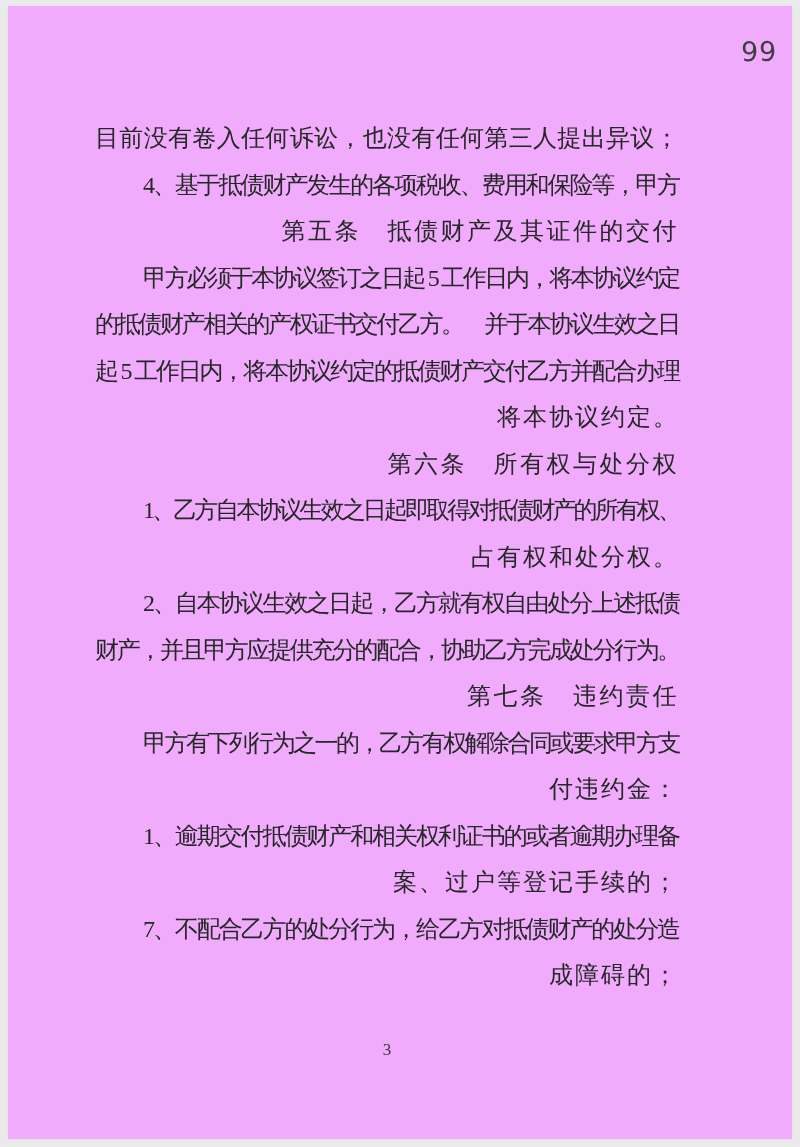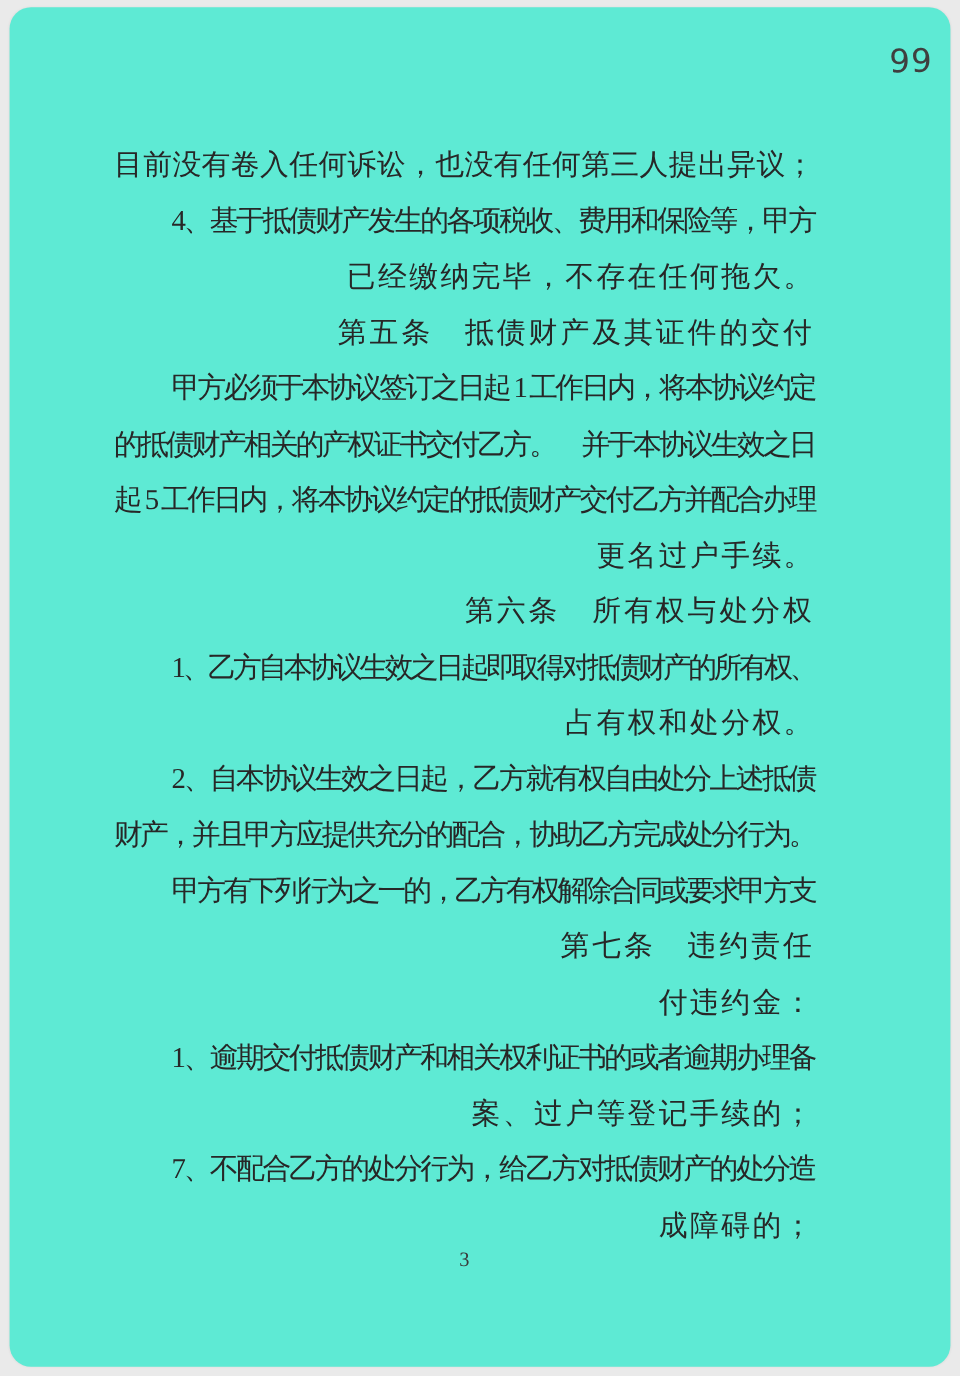--- a/index.html
+++ b/index.html
@@ -17,9 +17,8 @@
     top: 6px;
     width: 784px;
     height: 1133px;
-    background: #5eead4;
+    background: #f0abfc;
     box-shadow: 0 0 2px rgba(0,0,0,0.06);
-    border-radius: 18px;
   }
   .corner-number {
     position: absolute;

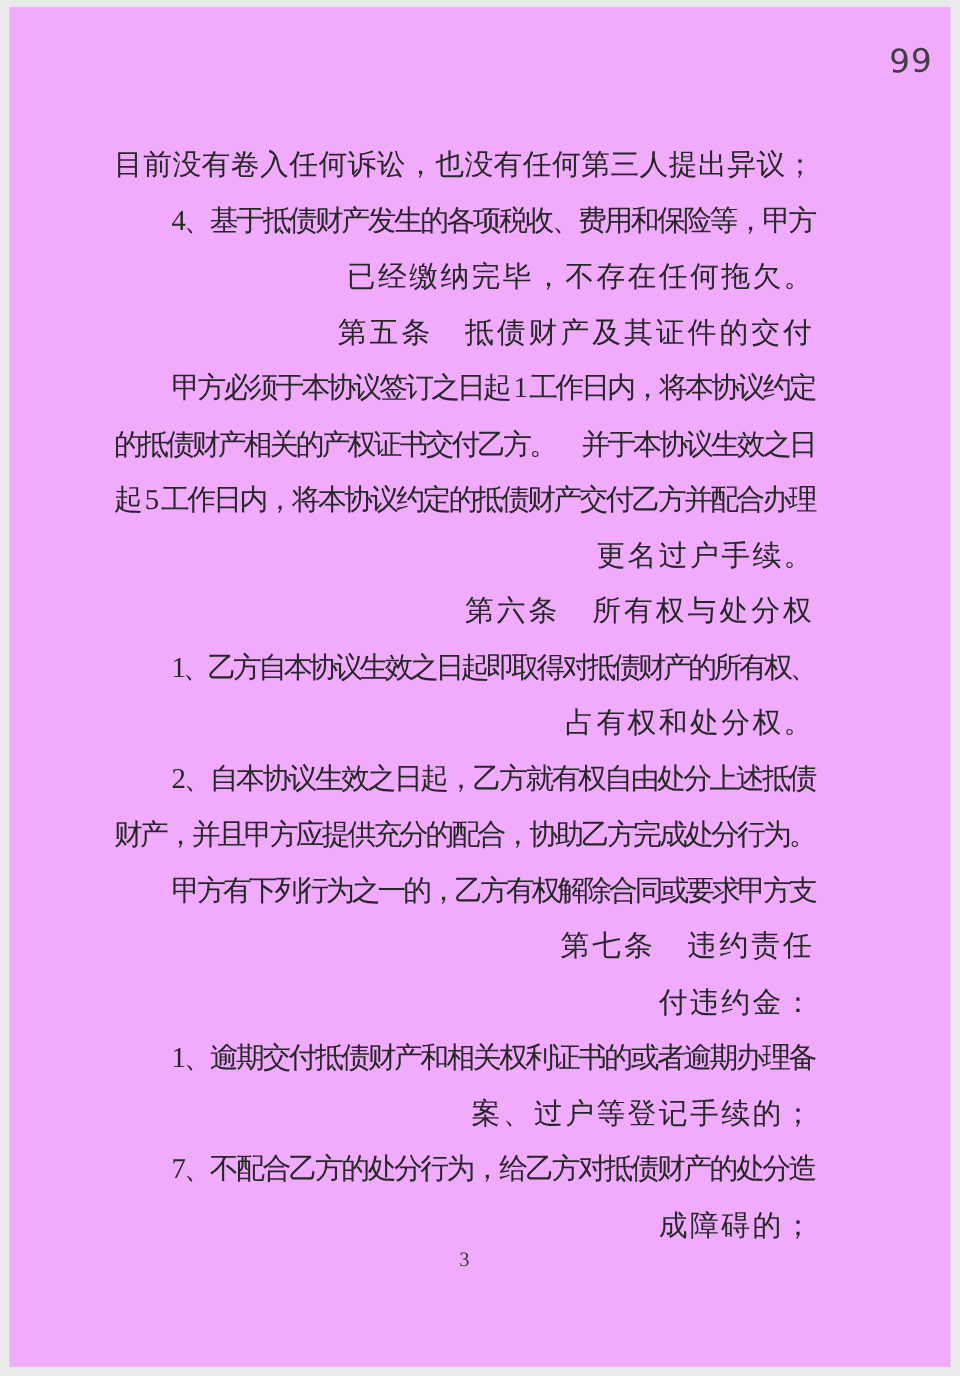--- a/index.html
+++ b/index.html
@@ -77,7 +77,6 @@
   <div class="contract-body">
       <div class="line justify"><span class="txt" style="letter-spacing: 0.333333px;">目前没有卷入任何诉讼，也没有任何第三人提出异议；</span></div>
       <div class="line indent justify"><span class="txt" style="letter-spacing: -2.08px;">4、基于抵债财产发生的各项税收、费用和保险等，甲方</span></div>
-      <div class="line"><span class="txt">已经缴纳完毕，不存在任何拖欠。</span></div>
       <div class="line heading indent"><span class="txt">第五条　抵债财产及其证件的交付</span></div>
       <div class="line indent justify"><span class="txt" style="letter-spacing: -2.37037px;">甲方必须于本协议签订之日起 1 工作日内，将本协议约定</span></div>
       <div class="line justify"><span class="txt" style="letter-spacing: -2.37037px;">的抵债财产相关的产权证书交付乙方。　并于本协议生效之日</span></div>

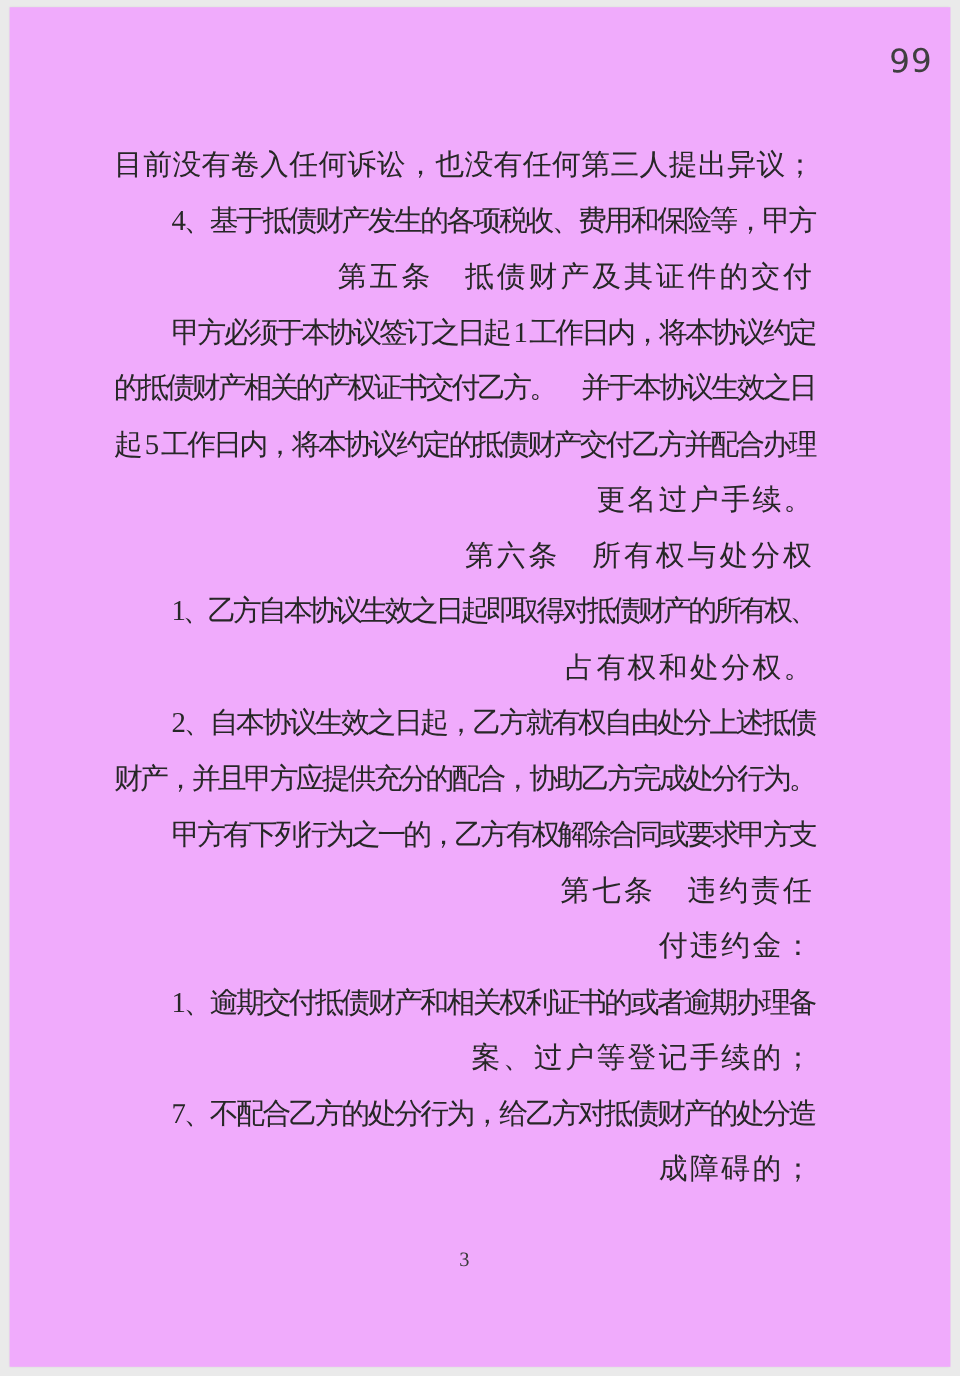--- a/index.html
+++ b/index.html
@@ -78,7 +78,7 @@
       <div class="line justify"><span class="txt" style="letter-spacing: 0.333333px;">目前没有卷入任何诉讼，也没有任何第三人提出异议；</span></div>
       <div class="line indent justify"><span class="txt" style="letter-spacing: -2.08px;">4、基于抵债财产发生的各项税收、费用和保险等，甲方</span></div>
       <div class="line heading indent"><span class="txt">第五条　抵债财产及其证件的交付</span></div>
-      <div class="line indent justify"><span class="txt" style="letter-spacing: -2.37037px;">甲方必须于本协议签订之日起 1 工作日内，将本协议约定</span></div>
+      <div class="line indent justify"><span class="txt" style="letter-spacing: -2.37037px;">甲方必须于本协议签订之日起 5 工作日内，将本协议约定</span></div>
       <div class="line justify"><span class="txt" style="letter-spacing: -2.37037px;">的抵债财产相关的产权证书交付乙方。　并于本协议生效之日</span></div>
       <div class="line justify"><span class="txt" style="letter-spacing: -2.2069px;">起 5 工作日内，将本协议约定的抵债财产交付乙方并配合办理</span></div>
       <div class="line"><span class="txt">更名过户手续。</span></div>

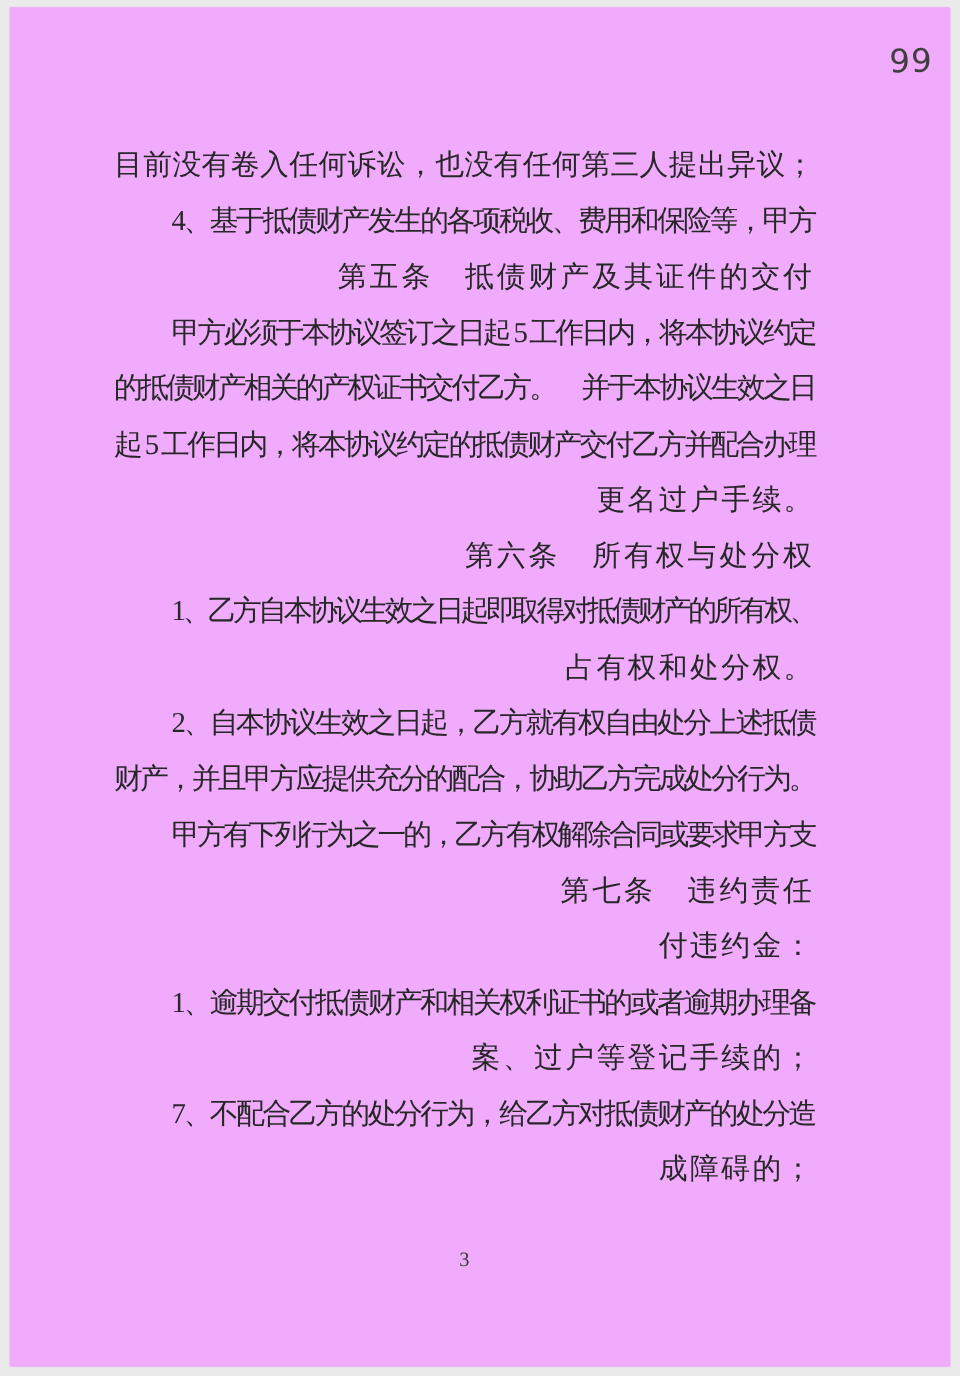--- a/index.html
+++ b/index.html
@@ -81,7 +81,7 @@
       <div class="line indent justify"><span class="txt" style="letter-spacing: -2.37037px;">甲方必须于本协议签订之日起 5 工作日内，将本协议约定</span></div>
       <div class="line justify"><span class="txt" style="letter-spacing: -2.37037px;">的抵债财产相关的产权证书交付乙方。　并于本协议生效之日</span></div>
       <div class="line justify"><span class="txt" style="letter-spacing: -2.2069px;">起 5 工作日内，将本协议约定的抵债财产交付乙方并配合办理</span></div>
-      <div class="line"><span class="txt">更名过户手续。</span></div>
+      <div class="line"><span class="txt">将本协议约定。</span></div>
       <div class="line heading indent"><span class="txt">第六条　所有权与处分权</span></div>
       <div class="line indent justify"><span class="txt" style="letter-spacing: -2.92308px;">1、乙方自本协议生效之日起即取得对抵债财产的所有权、</span></div>
       <div class="line"><span class="txt">占有权和处分权。</span></div>

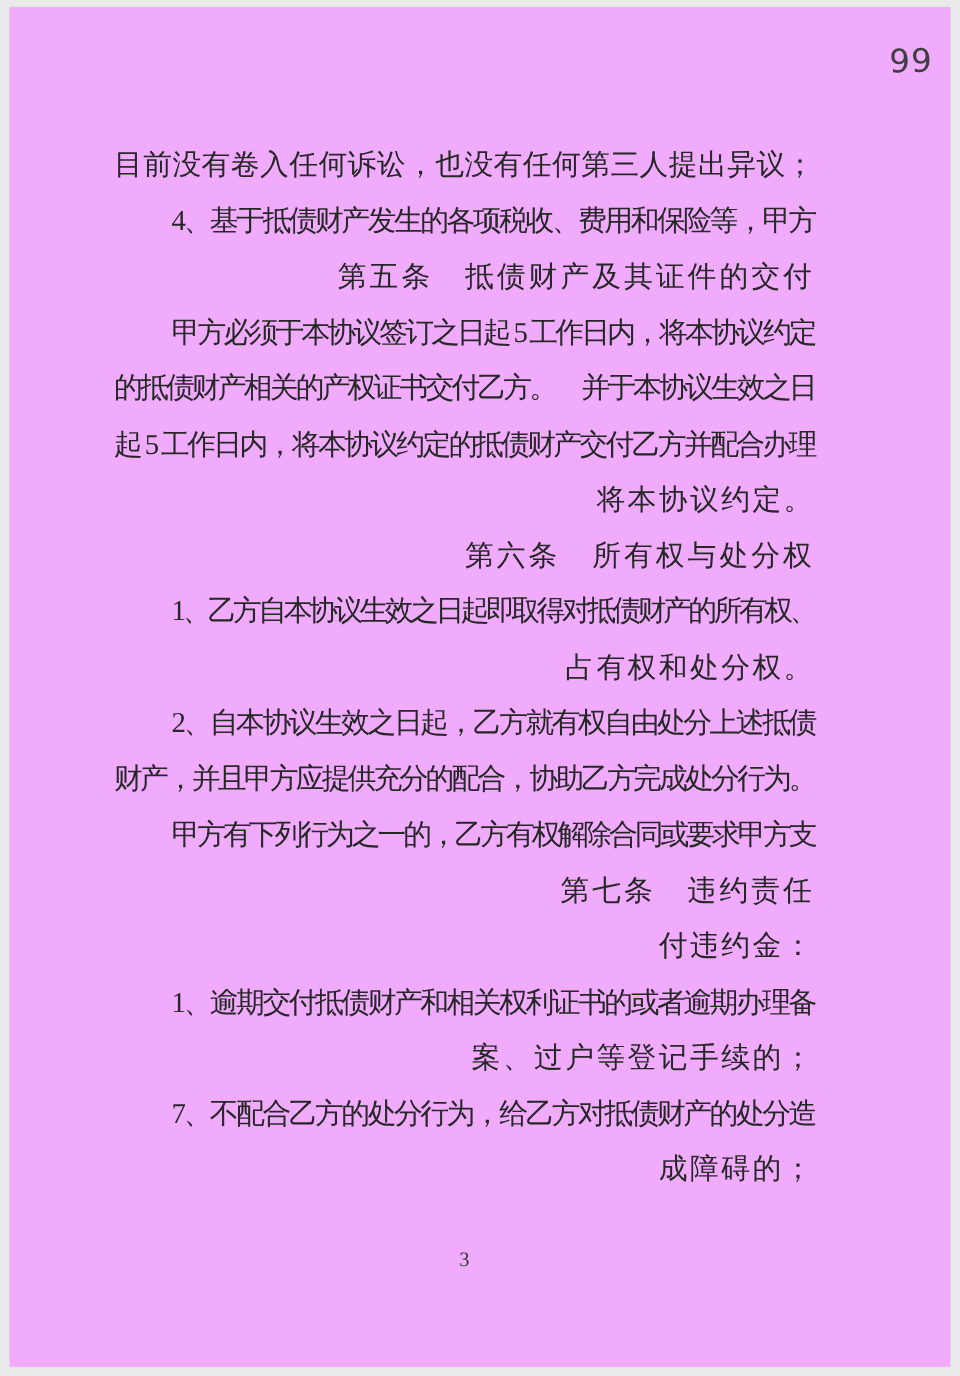--- a/index.html
+++ b/index.html
@@ -87,8 +87,8 @@
       <div class="line"><span class="txt">占有权和处分权。</span></div>
       <div class="line indent justify"><span class="txt" style="letter-spacing: -2.08px; margin-left: 36px;">2、自本协议生效之日起，乙方就有权自由处分上述抵债</span></div>
       <div class="line justify"><span class="txt" style="letter-spacing: -2.37037px;">财产，并且甲方应提供充分的配合，协助乙方完成处分行为。</span></div>
+      <div class="line heading indent"><span class="txt">第七条　违约责任</span></div>
       <div class="line indent justify"><span class="txt" style="letter-spacing: -2.56px;">甲方有下列行为之一的，乙方有权解除合同或要求甲方支</span></div>
-      <div class="line heading indent"><span class="txt">第七条　违约责任</span></div>
       <div class="line"><span class="txt">付违约金：</span></div>
       <div class="line indent justify"><span class="txt" style="letter-spacing: -2.08px;">1、逾期交付抵债财产和相关权利证书的或者逾期办理备</span></div>
       <div class="line"><span class="txt">案、过户等登记手续的；</span></div>

